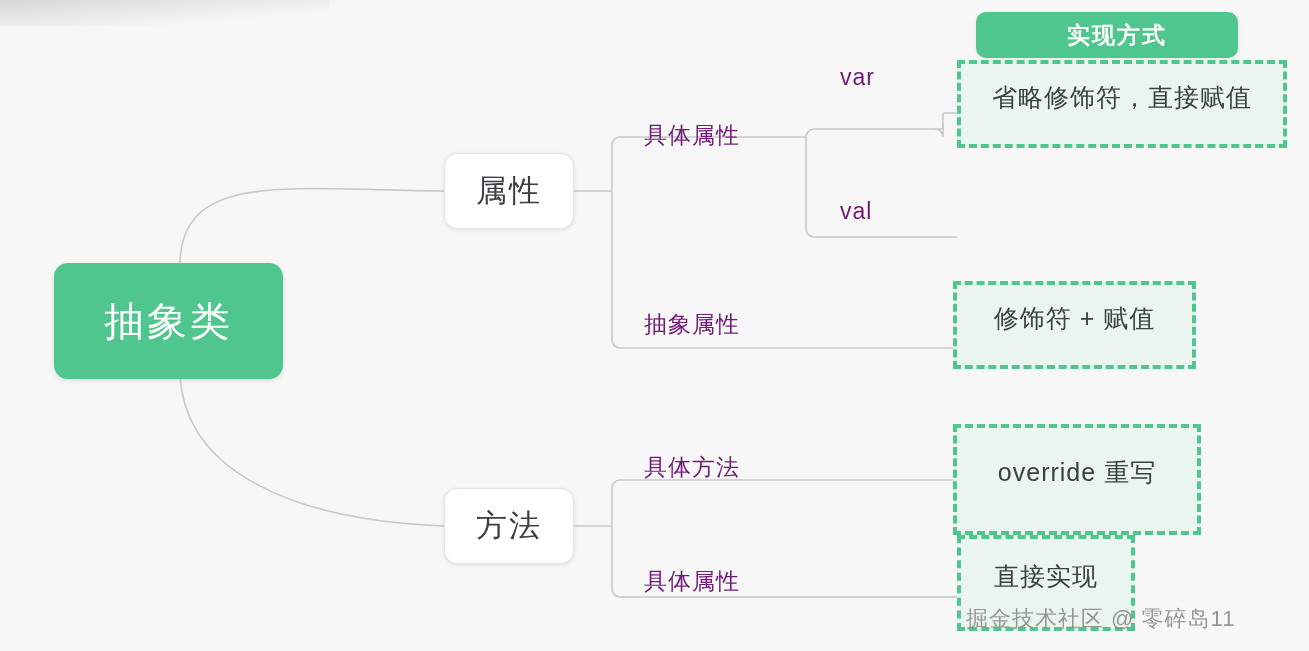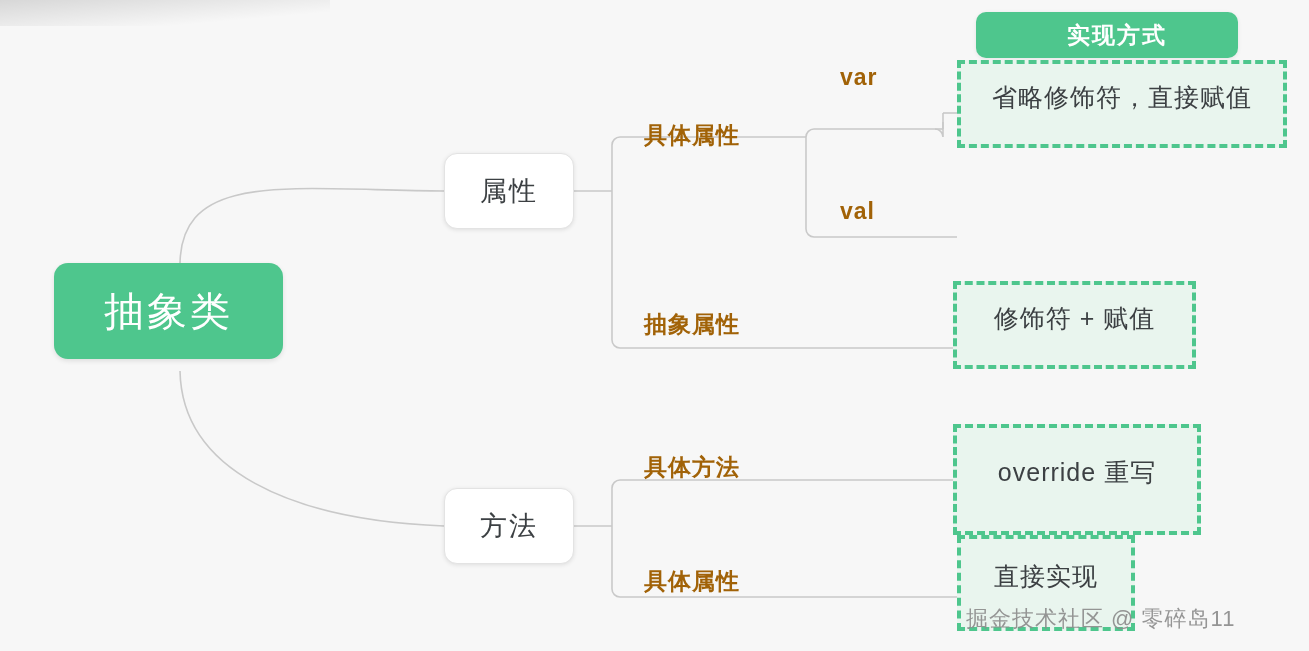--- a/index.html
+++ b/index.html
@@ -44,9 +44,8 @@
 
   
   .label{
-    position:absolute;color:#a16207;font-size:23px;letter-spacing:1px;
+    position:absolute;color:#701a75;font-size:23px;letter-spacing:1px;
     white-space:nowrap;
-    font-weight:bold;
   }
 
   

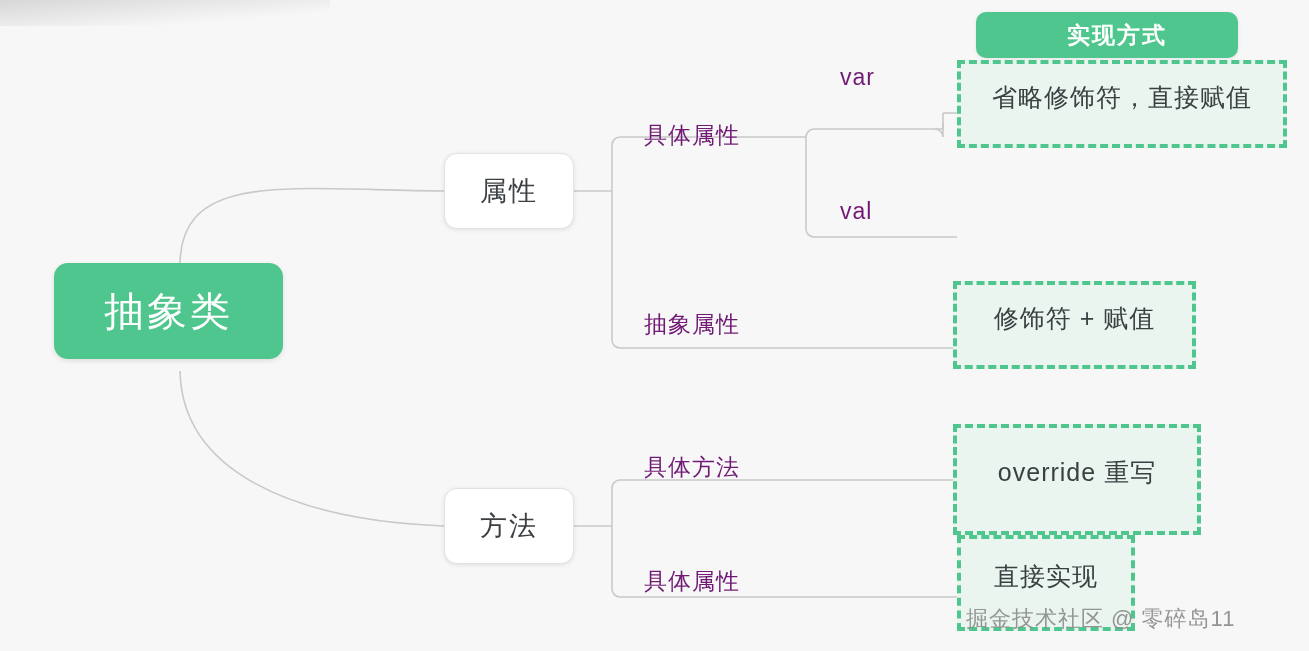--- a/index.html
+++ b/index.html
@@ -35,7 +35,7 @@
   
   .branch{
     background:#ffffff;border:1px solid #e3e3e3;border-radius:13px;
-    color:#3c4043;font-size:27px;letter-spacing:2px;
+    color:#3c4043;font-size:31px;letter-spacing:2px;
     box-shadow:0 1px 4px rgba(0,0,0,0.10);
     width:130px;height:76px;
   }

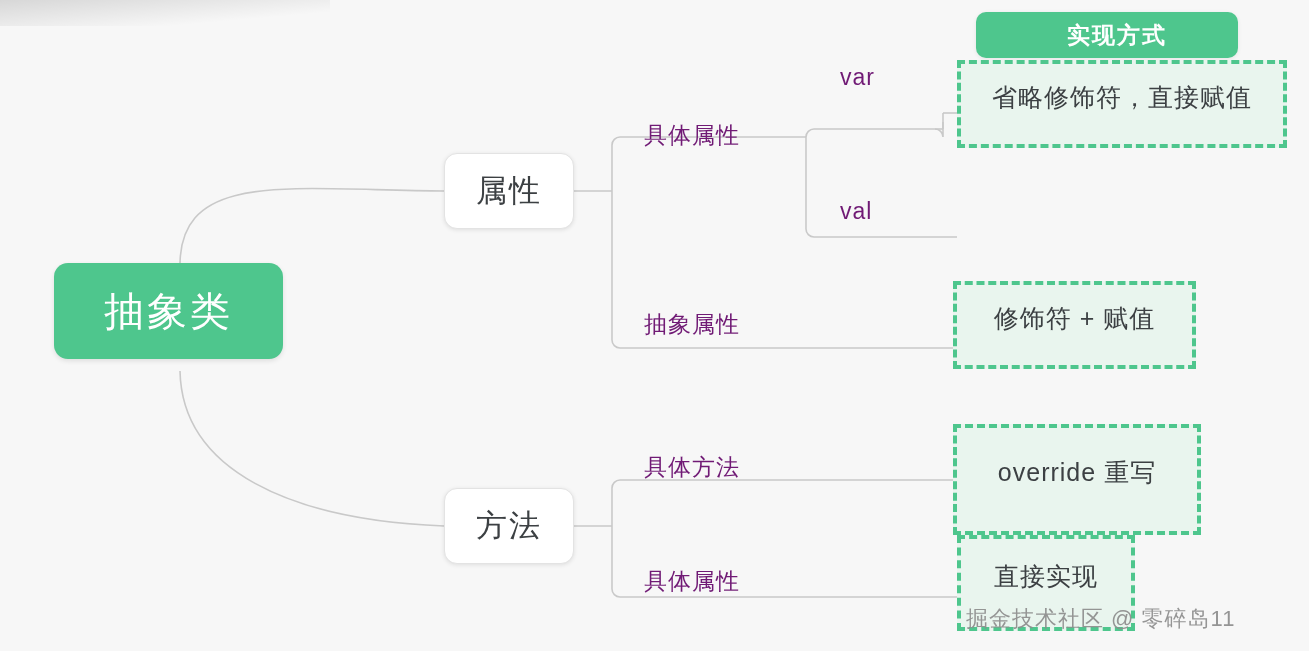--- a/index.html
+++ b/index.html
@@ -26,7 +26,7 @@
 
   
   .root{
-    left:54px;top:263px;width:229px;height:96px;
+    left:54px;top:263px;width:229px;height:116px;
     background:#4ec68d;border-radius:14px;
     color:#ffffff;font-size:40px;letter-spacing:3px;
     box-shadow:0 2px 5px rgba(0,0,0,0.10);

